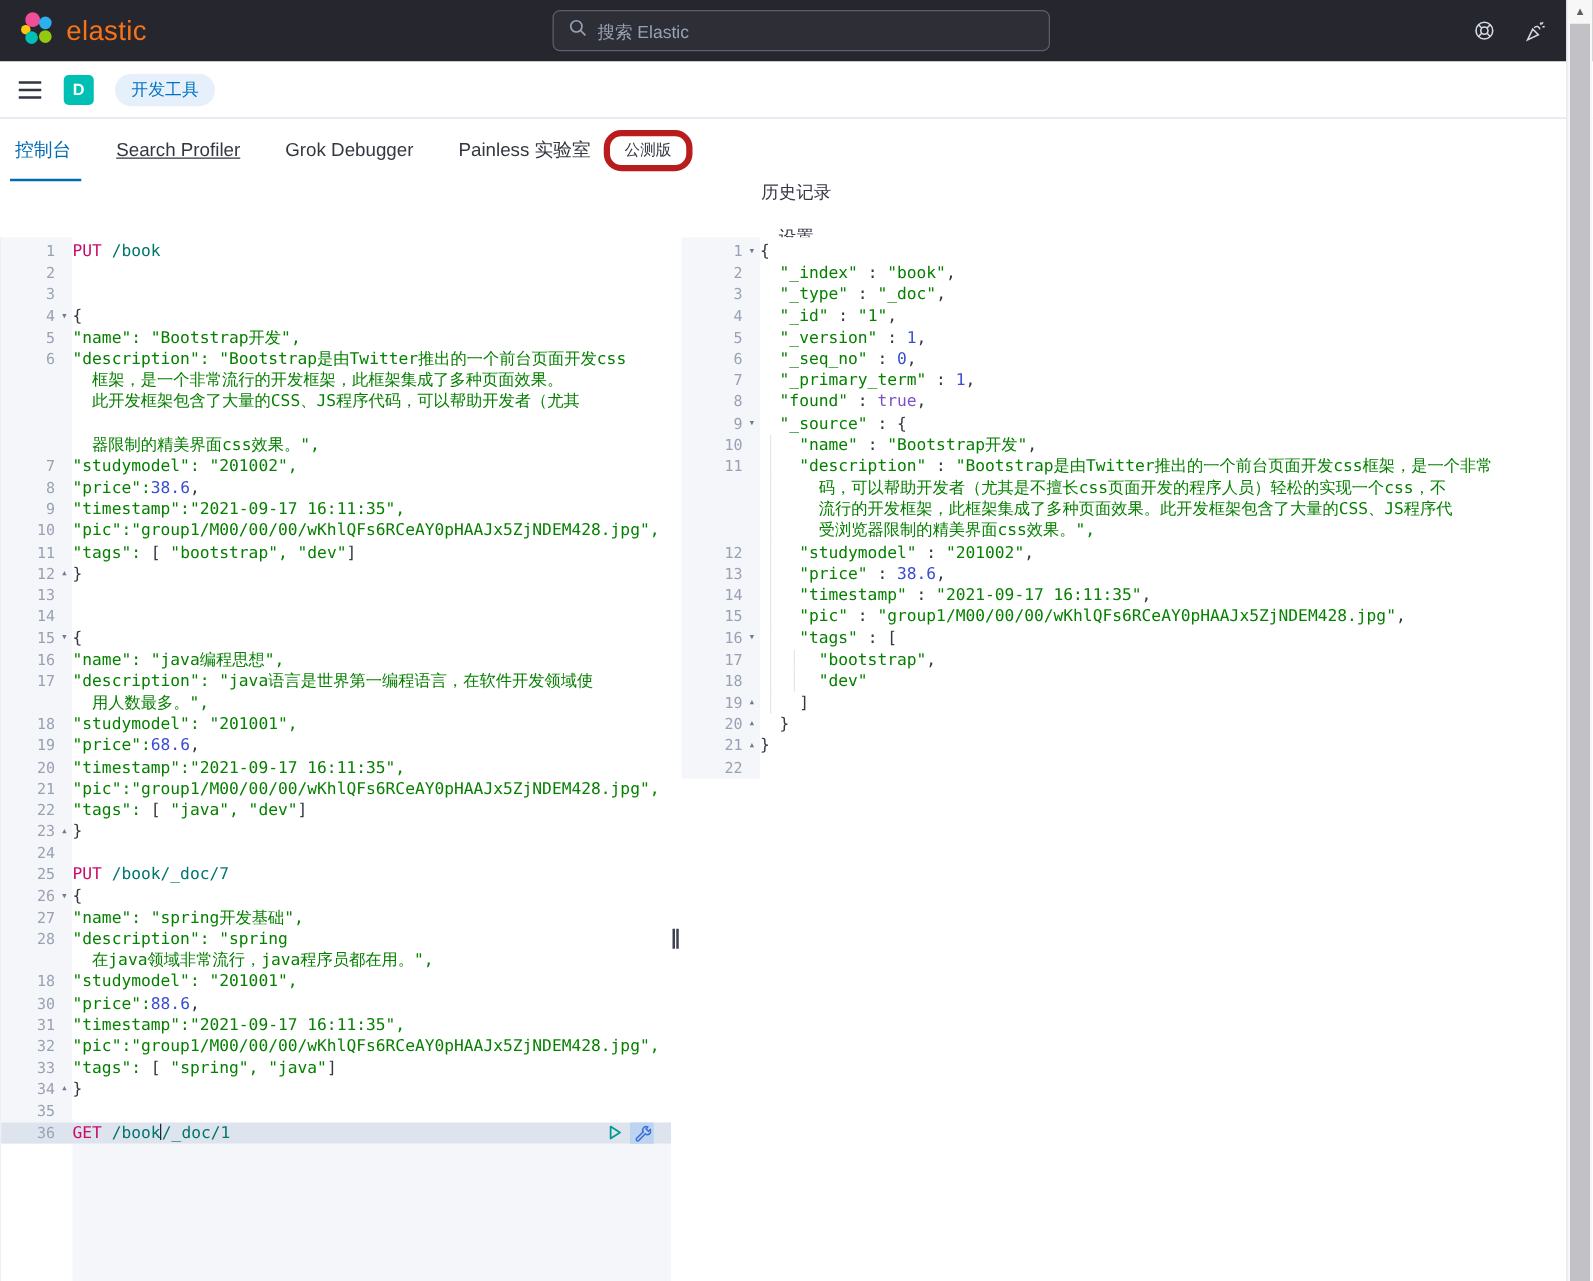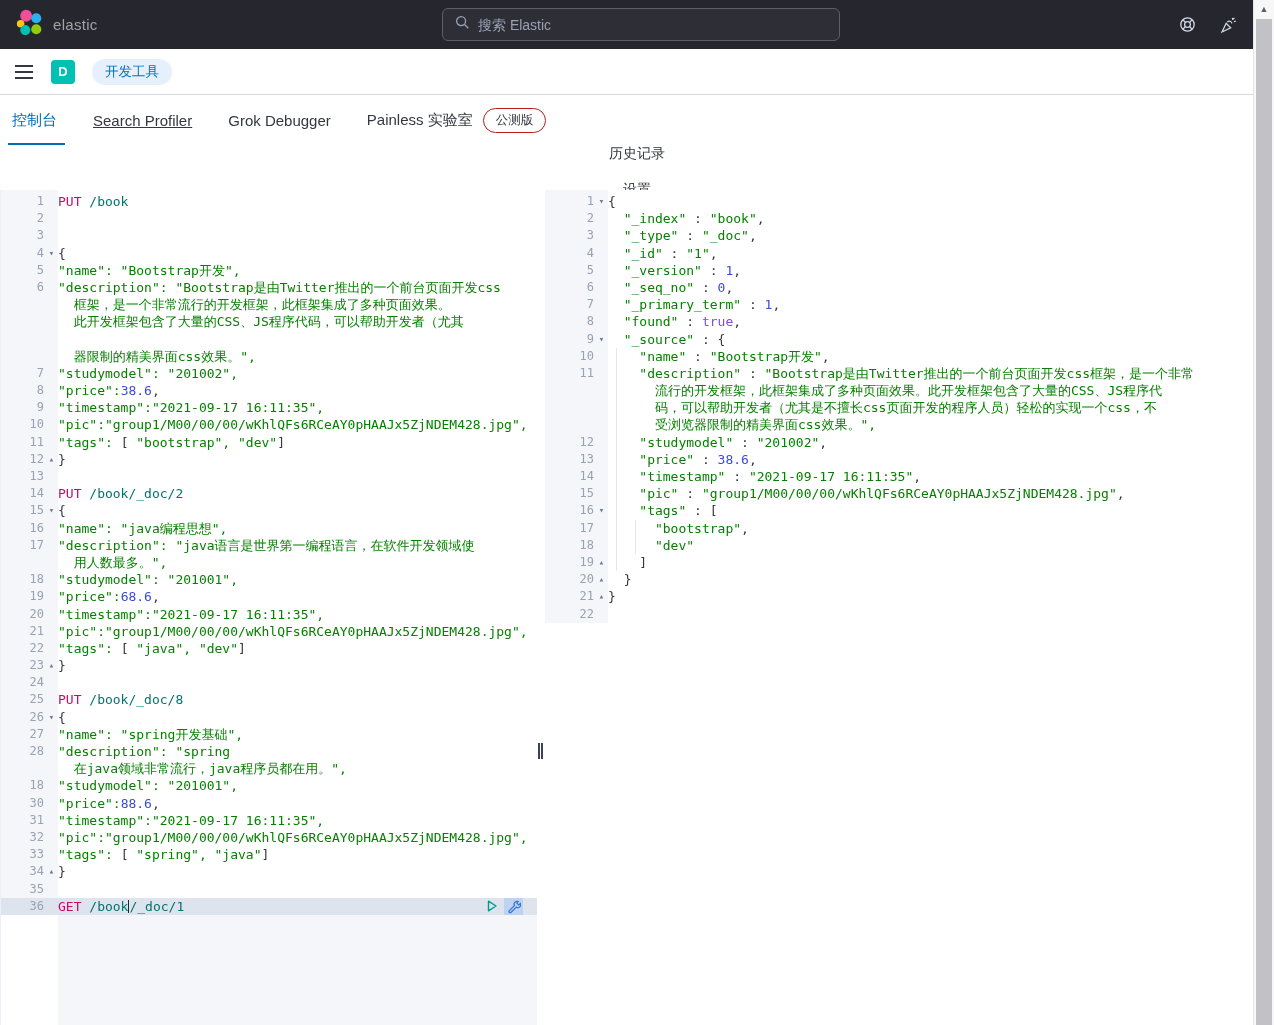--- a/index.html
+++ b/index.html
@@ -10,7 +10,7 @@
   .topbar { height:49px; background:#25262e; display:flex; align-items:center;
     padding:0 16px; position:relative; }
   .logo { display:flex; align-items:center; gap:10px; }
-  .logo-text { color:#a3a3a3; font-size:15px; letter-spacing:.3px; }
+  .logo-text { color:#f97316; font-size:22px; letter-spacing:.3px; }
   .search-box { position:absolute; left:442px; top:8px; width:398px; height:33px;
     border:1px solid #5a5f6b; border-radius:6px; background:rgba(255,255,255,0.04);
     display:flex; align-items:center; gap:8px; padding:0 12px; }

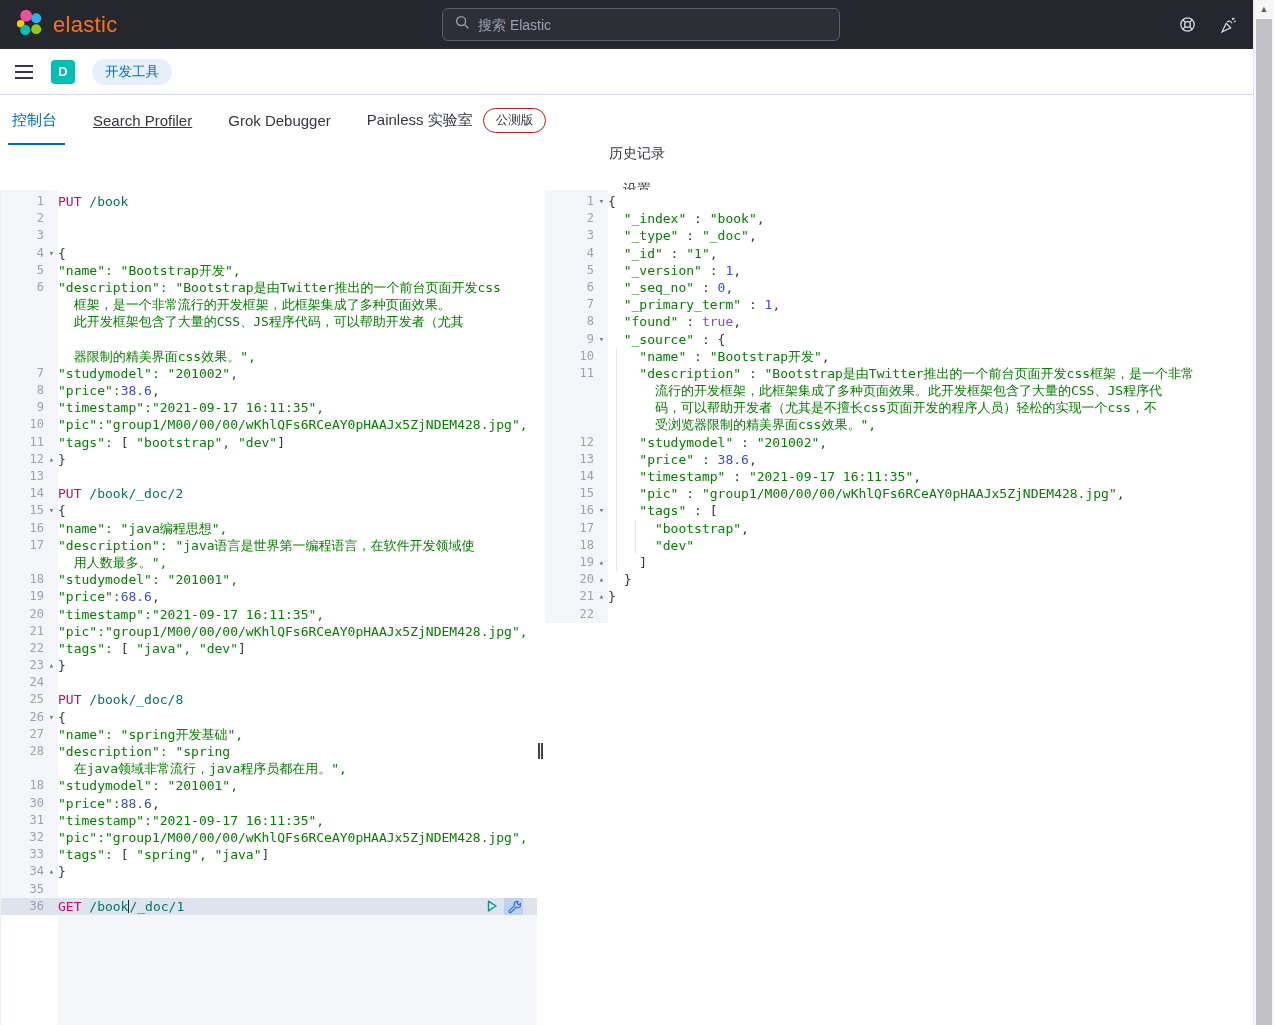--- a/index.html
+++ b/index.html
@@ -38,7 +38,7 @@
   .tab.active::after { content:""; position:absolute; left:-2px; right:-6px; bottom:0;
     height:2px; background:var(--link-blue); }
   .tab.hoverline { text-decoration:underline; }
-  .beta-badge { border:1px solid #b91c1c; border-radius:14px; padding:3px 12px;
+  .beta-badge { border:5px solid #b91c1c; border-radius:14px; padding:3px 12px;
     font-size:12.5px; color:#343741; margin-left:4px; }
 
   

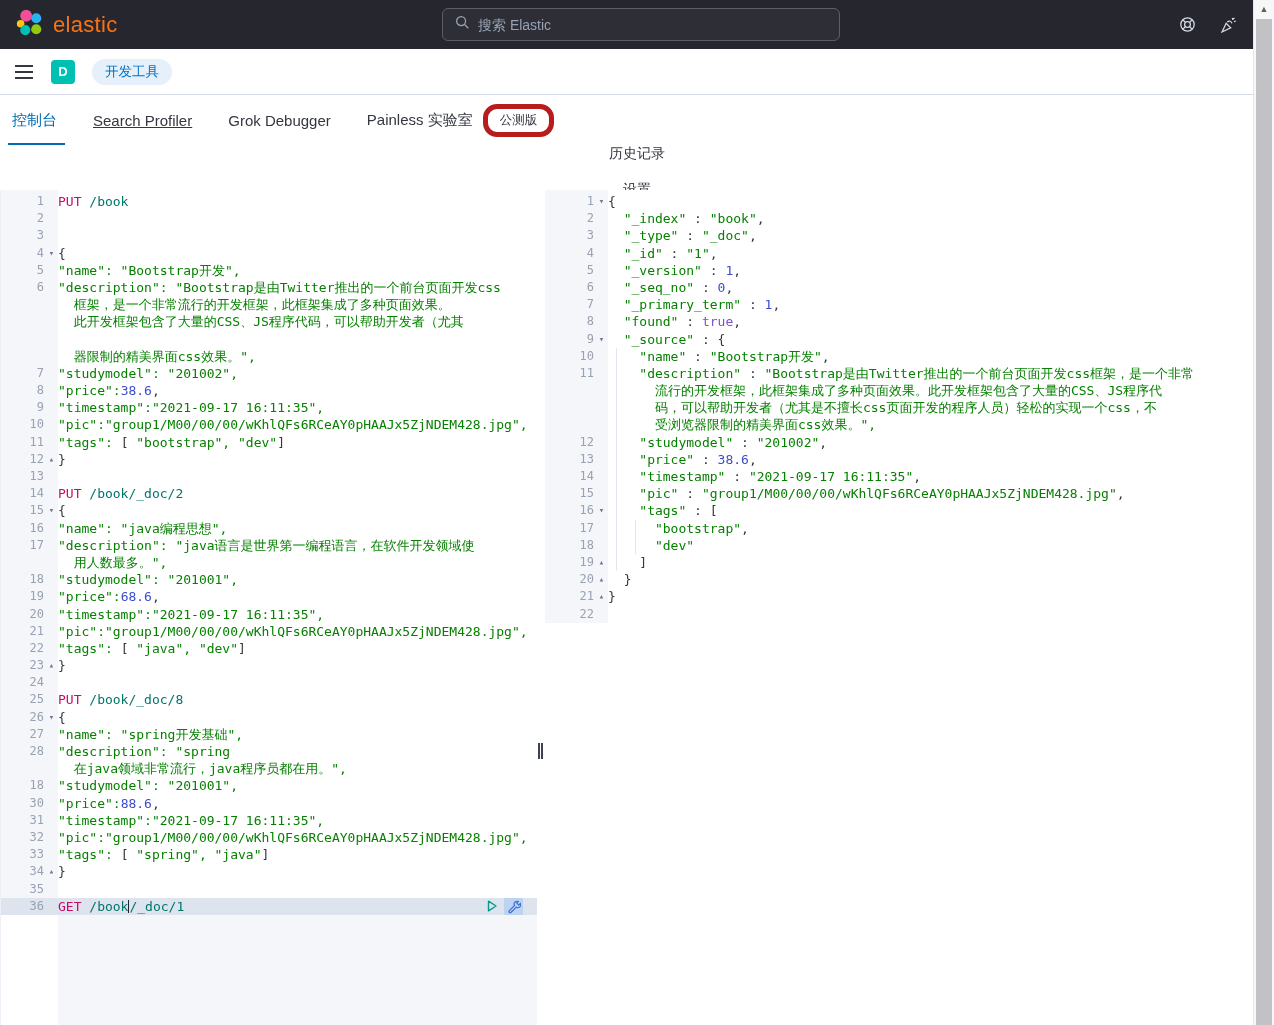--- a/index.html
+++ b/index.html
@@ -573,14 +573,14 @@
             <span class="lnum"></span>
             <span class="fold"></span>
           </span>
+          <span class="code"><i class="ig" style="left: 1ch;"></i><span class="tk-g">      码，可以帮助开发者（尤其是不擅长css页面开发的程序人员）轻松的实现一个css，不</span></span>
+        </div>
+        <div class="crow">
+          <span class="gut">
+            <span class="lnum"></span>
+            <span class="fold"></span>
+          </span>
           <span class="code"><i class="ig" style="left: 1ch;"></i><span class="tk-g">      流行的开发框架，此框架集成了多种页面效果。此开发框架包含了大量的CSS、JS程序代</span></span>
-        </div>
-        <div class="crow">
-          <span class="gut">
-            <span class="lnum"></span>
-            <span class="fold"></span>
-          </span>
-          <span class="code"><i class="ig" style="left: 1ch;"></i><span class="tk-g">      码，可以帮助开发者（尤其是不擅长css页面开发的程序人员）轻松的实现一个css，不</span></span>
         </div>
         <div class="crow">
           <span class="gut">

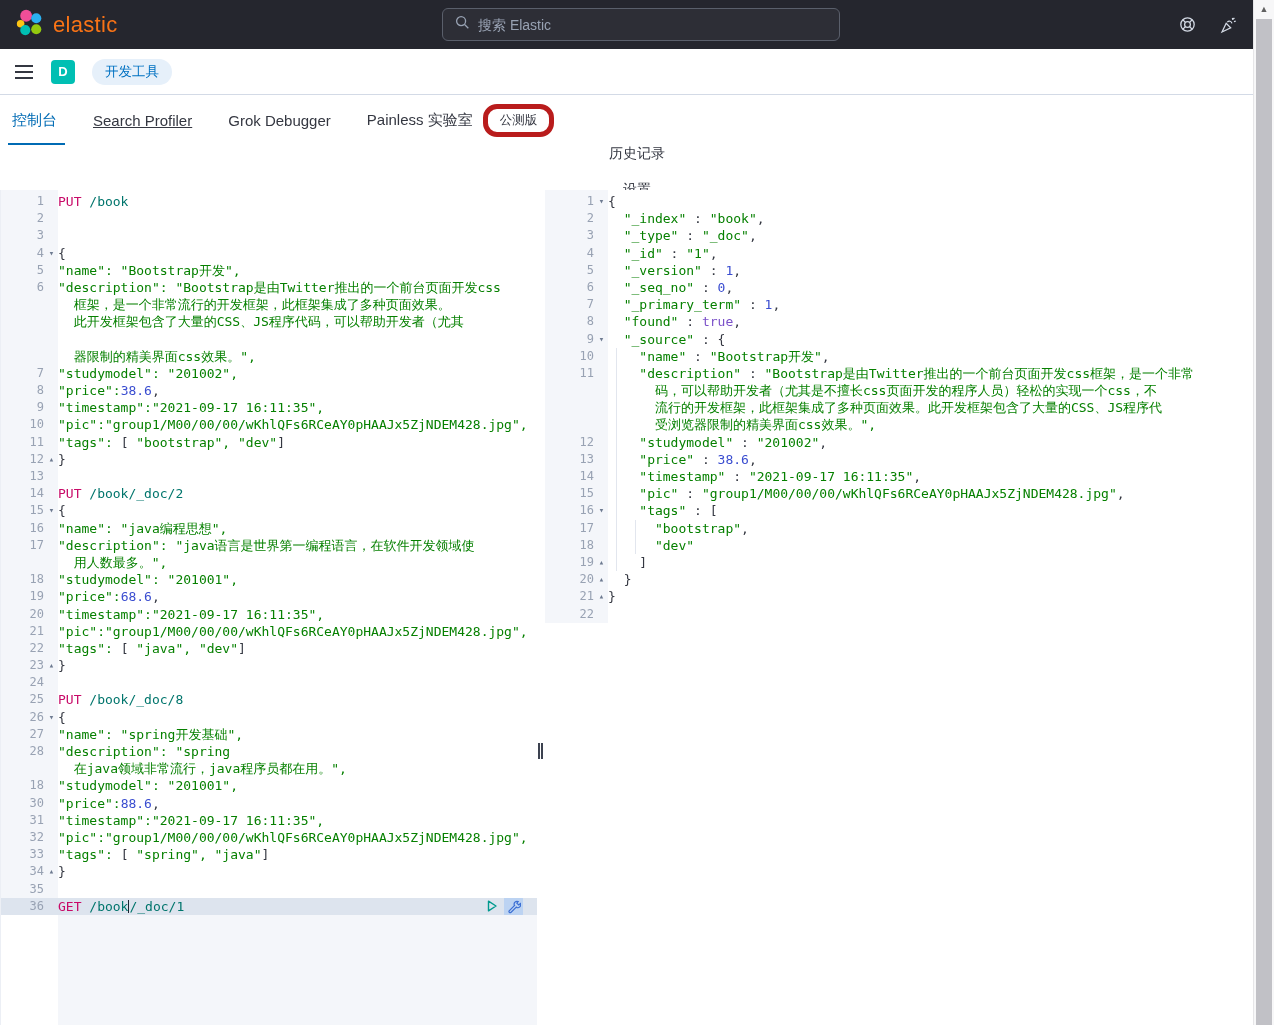--- a/index.html
+++ b/index.html
@@ -296,7 +296,6 @@
             <span class="lnum">14</span>
             <span class="fold"></span>
           </span>
-          <span class="code"><span class="tk-m">PUT</span><span class="tk-d"> </span><span class="tk-u">/book/_doc/2</span></span>
         </div>
         <div class="crow">
           <span class="gut">

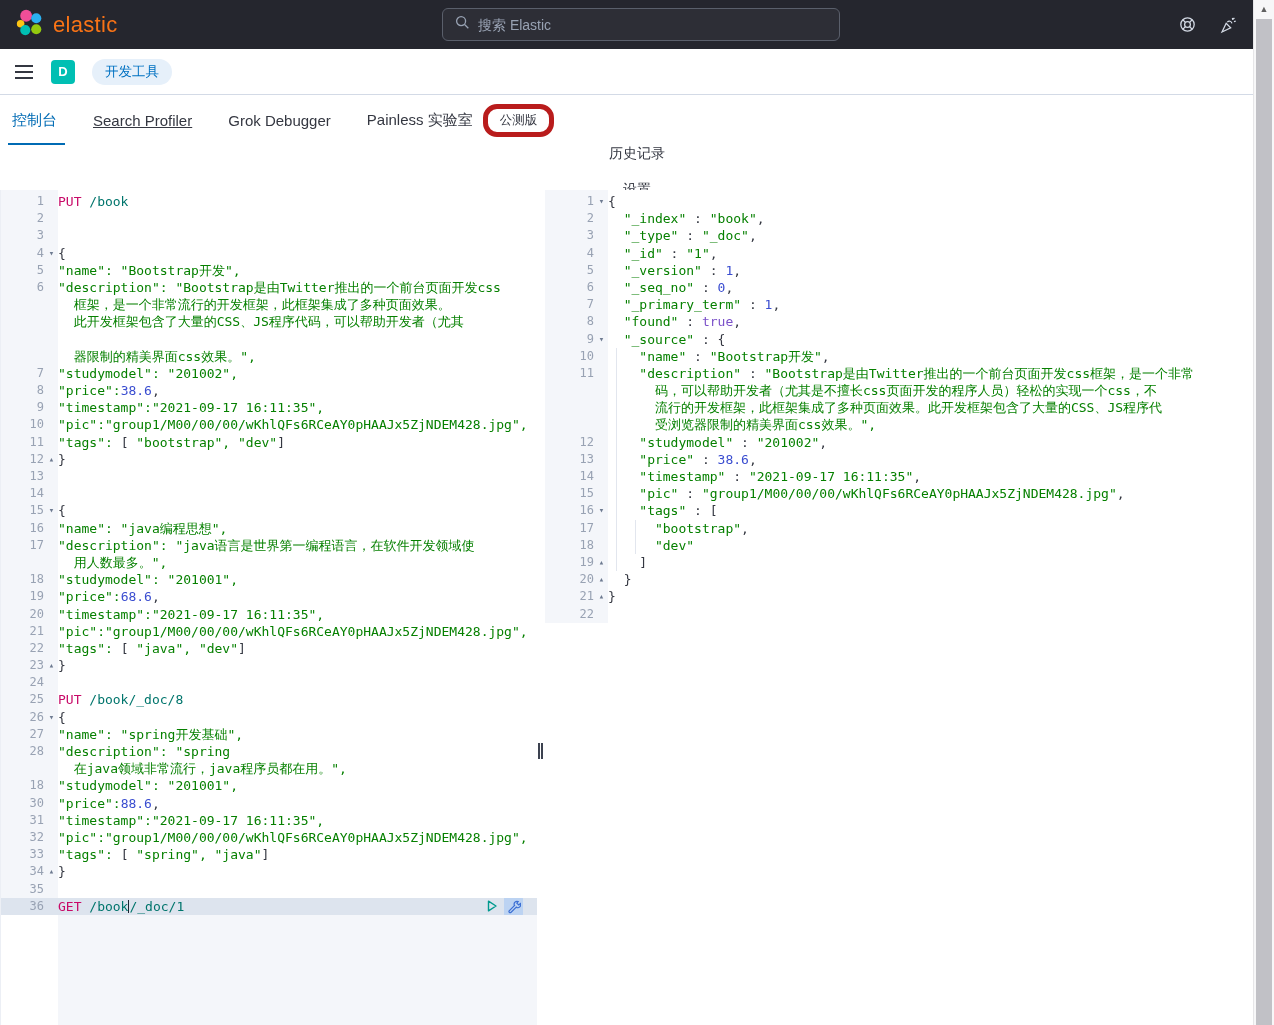--- a/index.html
+++ b/index.html
@@ -379,7 +379,7 @@
             <span class="lnum">25</span>
             <span class="fold"></span>
           </span>
-          <span class="code"><span class="tk-m">PUT</span><span class="tk-d"> </span><span class="tk-u">/book/_doc/8</span></span>
+          <span class="code"><span class="tk-m">PUT</span><span class="tk-d"> </span><span class="tk-u">/book/_doc/7</span></span>
         </div>
         <div class="crow">
           <span class="gut">

